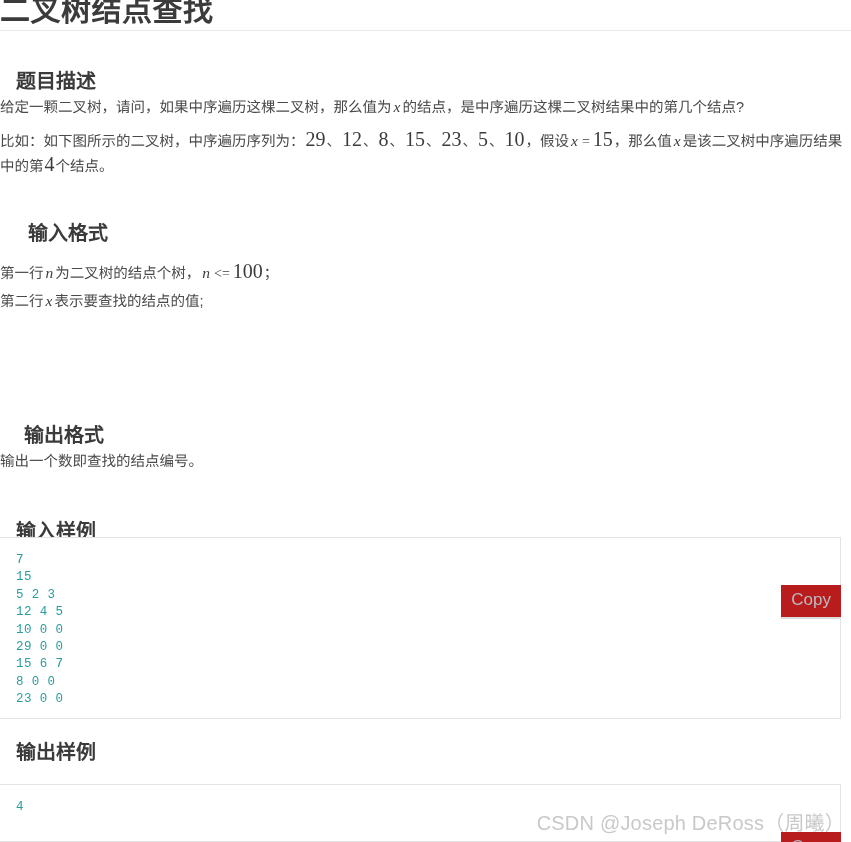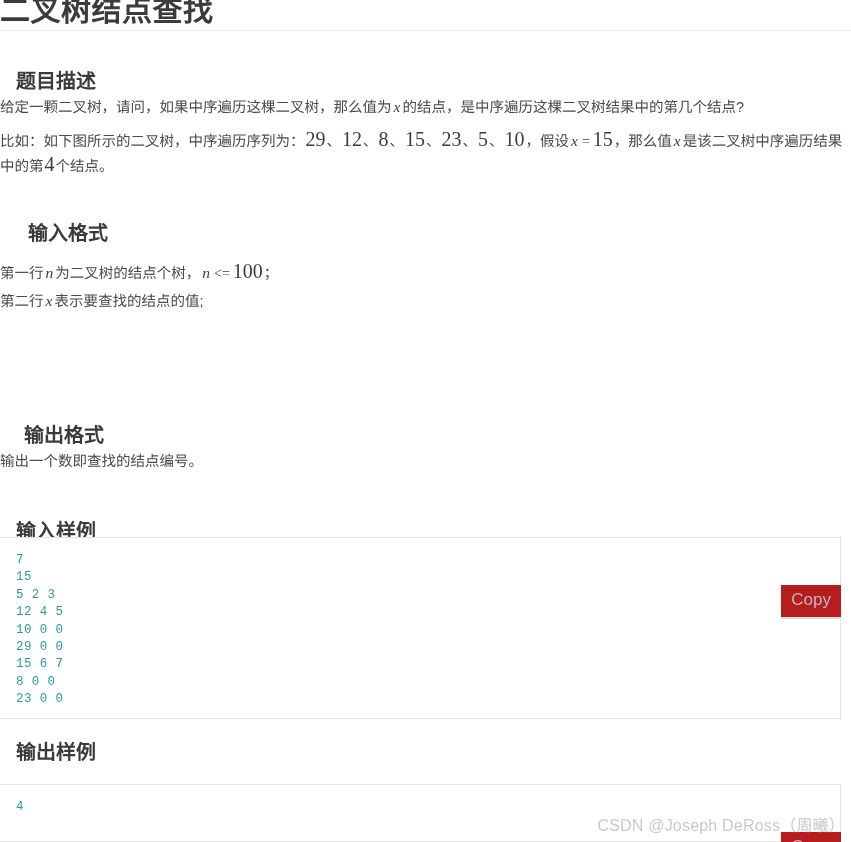--- a/index.html
+++ b/index.html
@@ -127,7 +127,7 @@
     right: 6px;
     bottom: 6px;
     font-family: "Liberation Sans", "DejaVu Sans", sans-serif;
-    font-size: 16px;
+    font-size: 20px;
     color: #c9c9c9;
     white-space: nowrap;
     letter-spacing: 0.2px;

